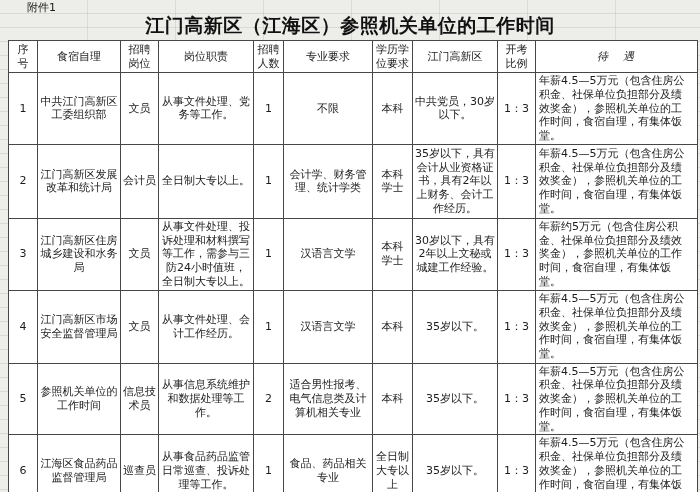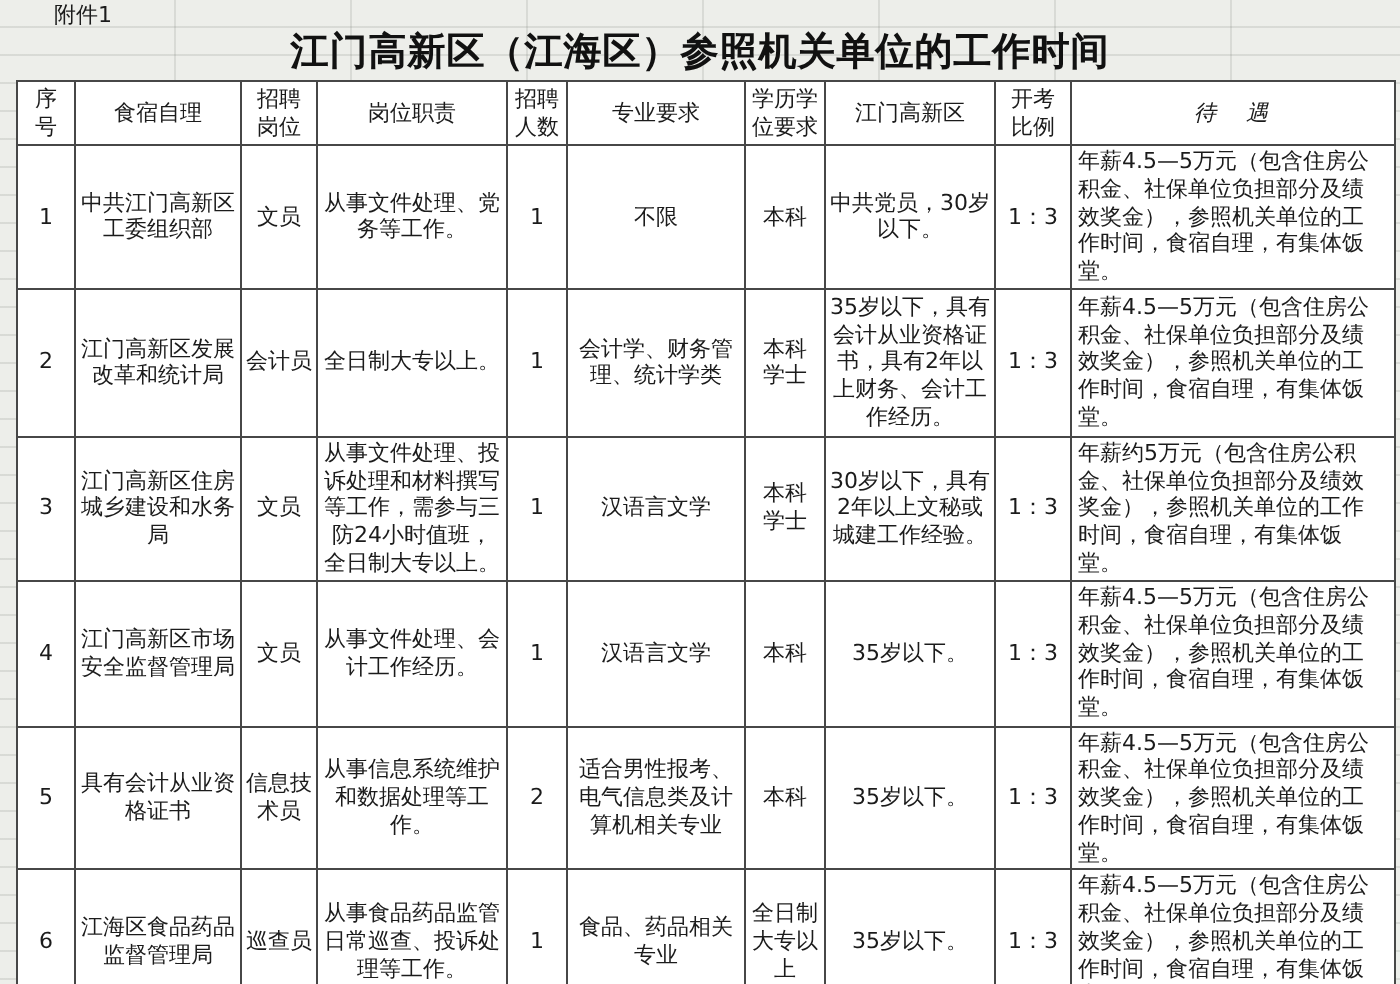--- a/index.html
+++ b/index.html
@@ -147,7 +147,7 @@
         </tr>
         <tr>
           <td class="c-no">5</td>
-          <td class="c-unit">具有会计从业资格证书</td>
+          <td class="c-unit">参照机关单位的工作时间</td>
           <td class="c-position">信息技术员</td>
           <td class="c-duties">从事信息系统维护和数据处理等工作。</td>
           <td class="c-count">2</td>

